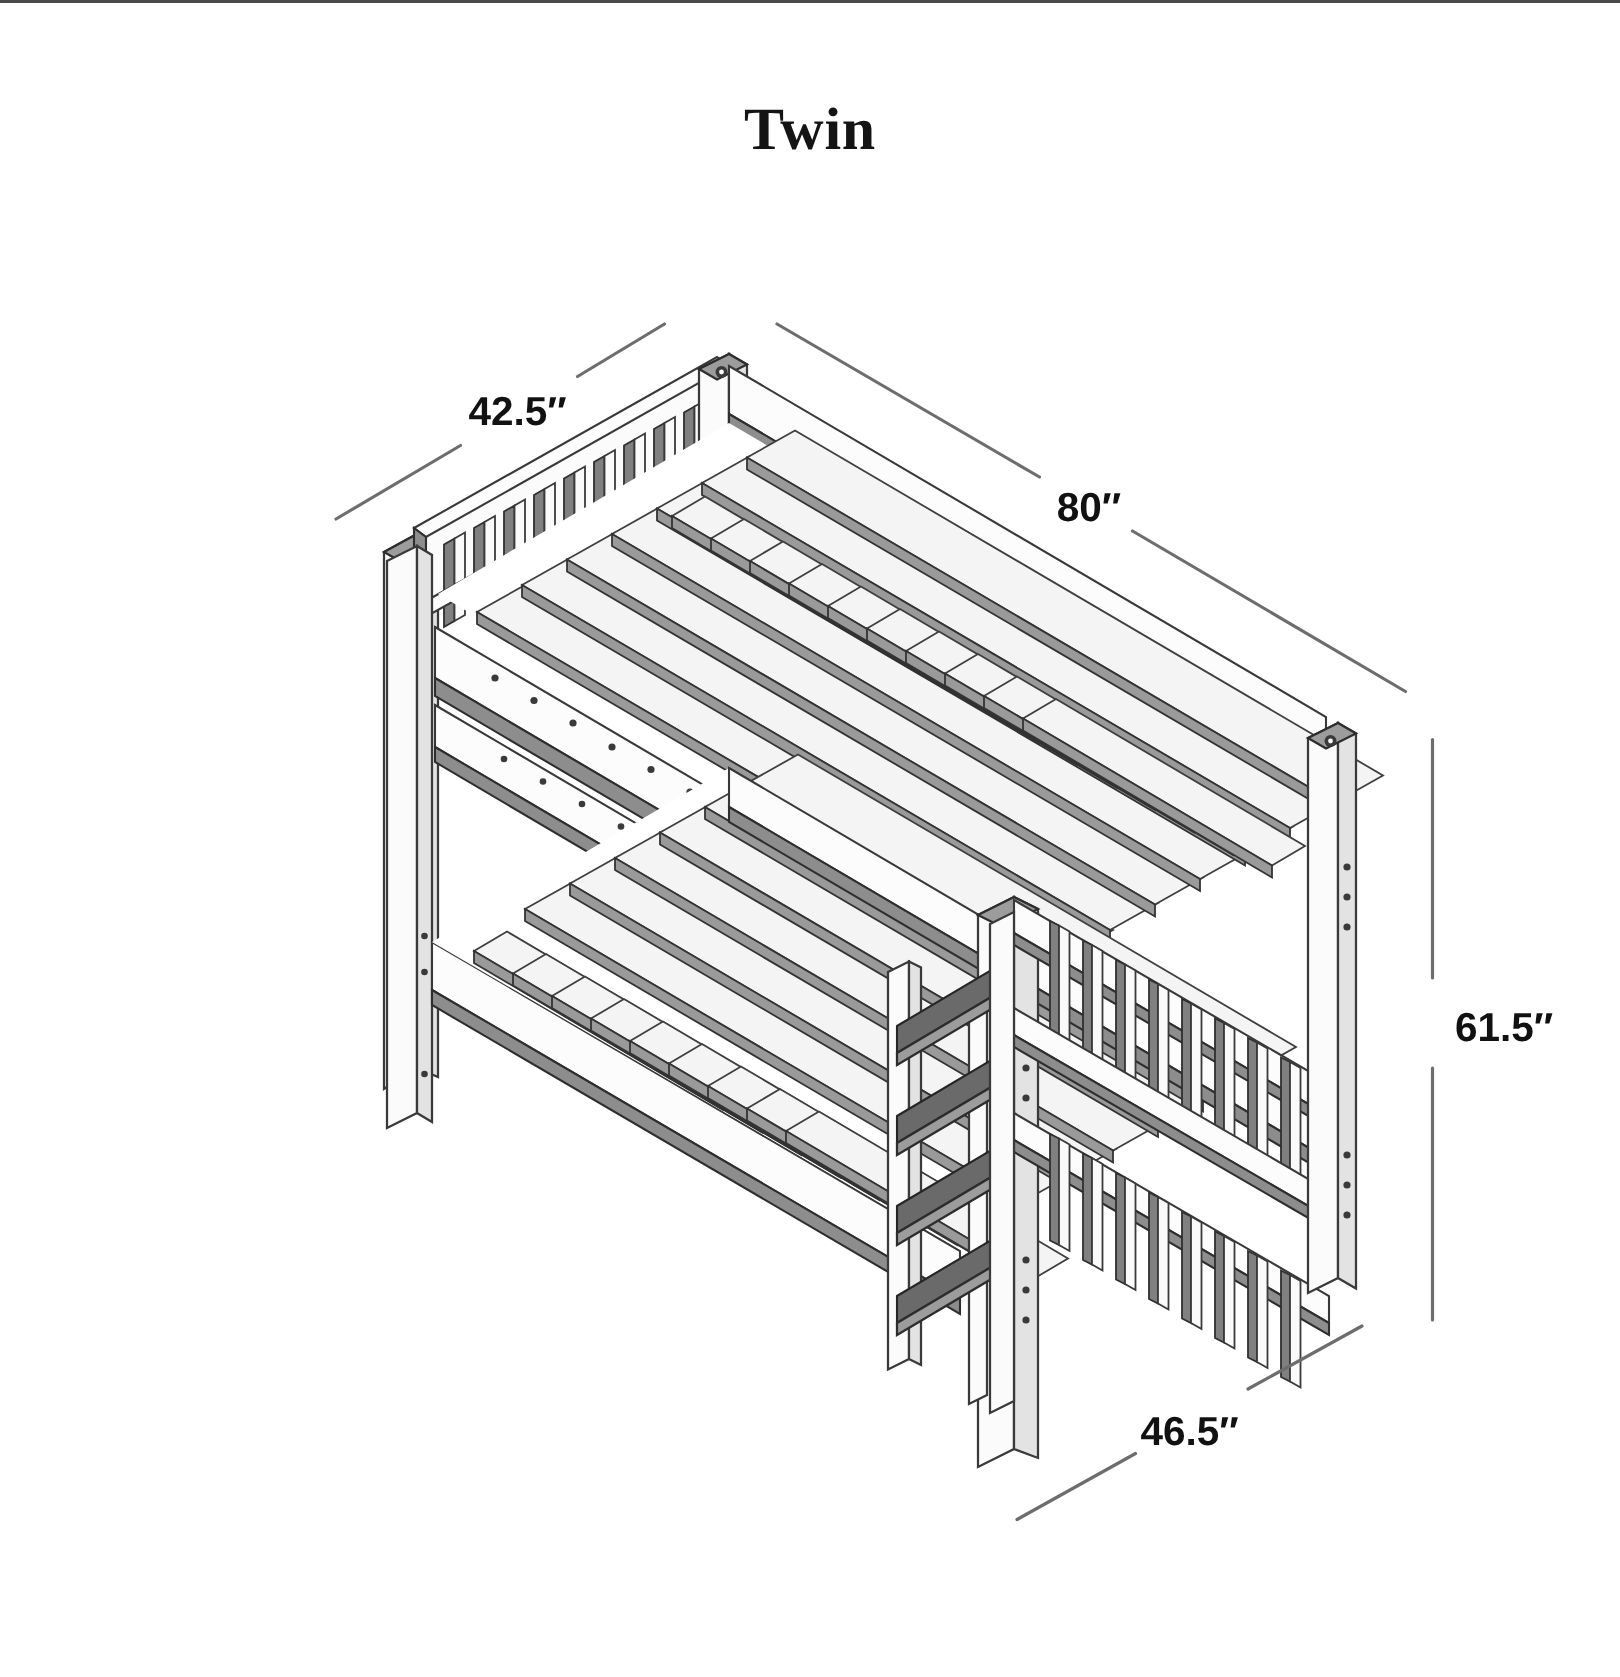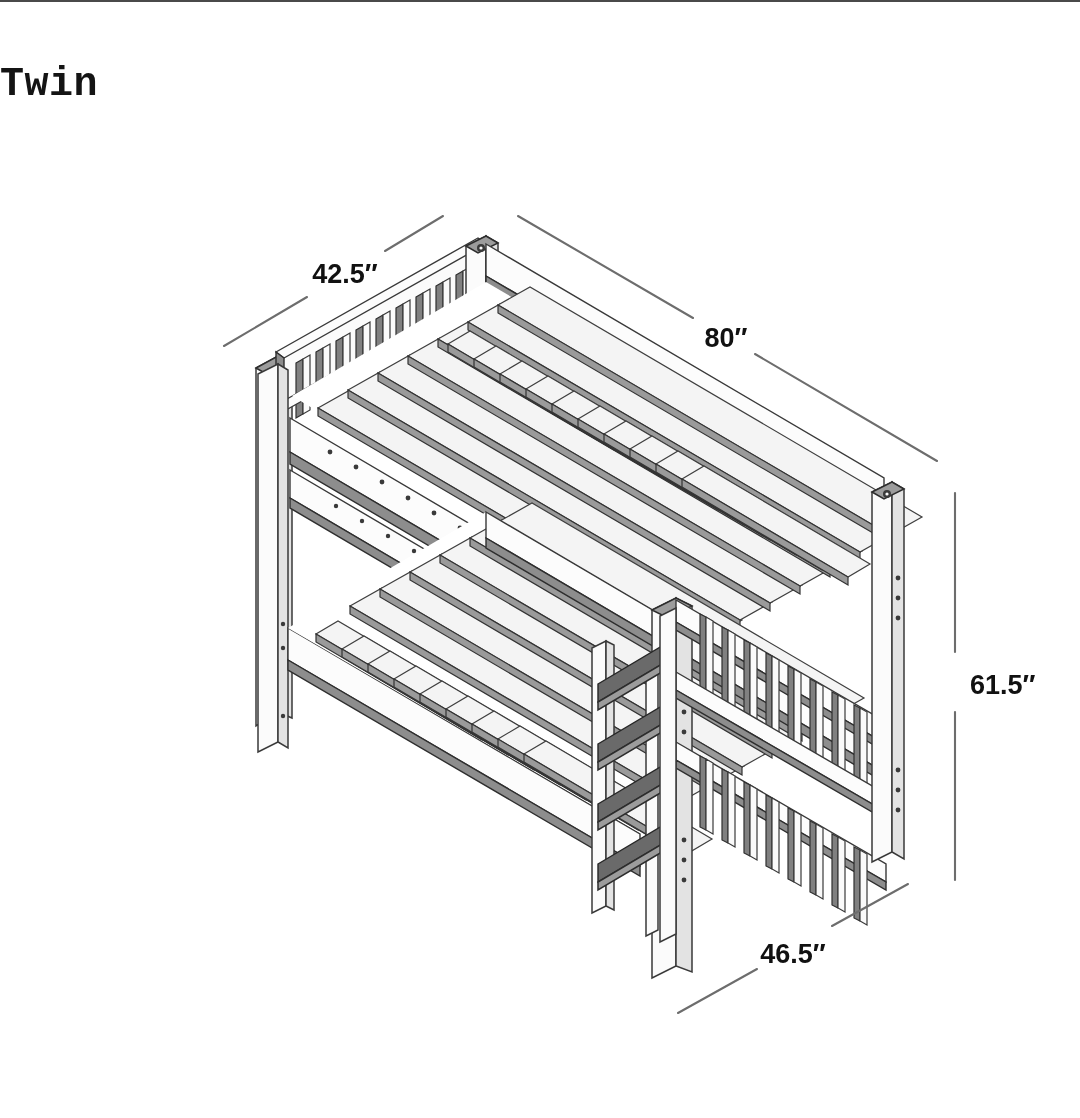--- a/index.html
+++ b/index.html
@@ -33,12 +33,12 @@
     top: 62px;
     left: 0;
     width: 1080px;
-    text-align: left;
+    text-align: center;
     font-size: 40px;
     font-weight: bold;
     color: #141414;
     letter-spacing: 0.5px;
-    font-family: Liberation Mono, monospace;
+    font-family: Liberation Serif, serif;
   }
   #diagram {
     position: absolute;

